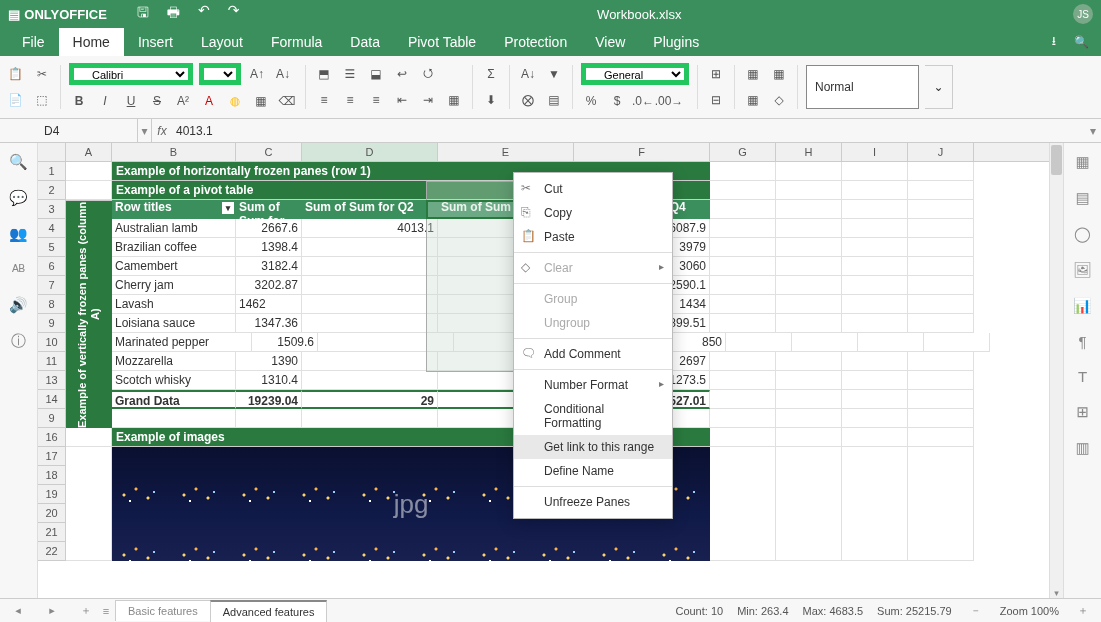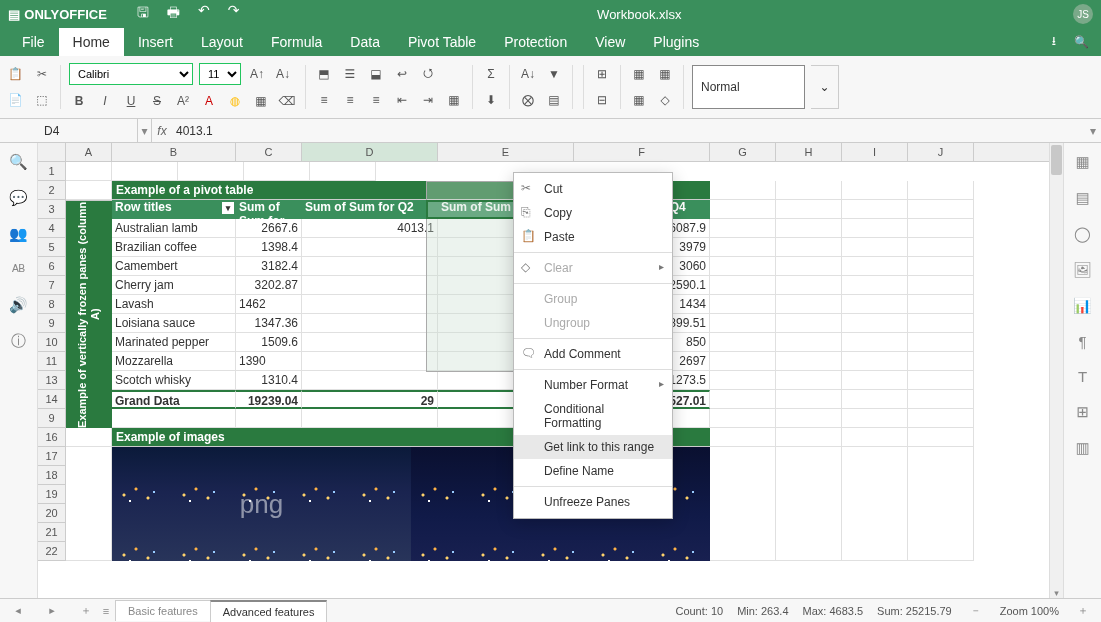--- a/index.html
+++ b/index.html
@@ -20,7 +20,7 @@
 .ribbon .row { display:flex; gap:6px; align-items:center; }
 .ribbon .btn { width:20px; height:20px; display:flex; align-items:center; justify-content:center; color:#555; cursor:pointer; }
 .ribbon .sep { width:1px; height:44px; background:#ddd; margin:0 2px; }
-.ribbon select,.namebox select,.font-sel { height:22px; border:1px solid #22c55e; background:#fff; font-size:11px; padding:0 4px; }
+.ribbon select,.namebox select,.font-sel { height:22px; border:5px solid #22c55e; background:#fff; font-size:11px; padding:0 14px; }
 .cellstyle { width:113px; height:44px; border:1px solid #888; display:flex; align-items:center; padding:0 8px; background:#fff; }
 .styledrop { width:28px; height:44px; border:1px solid #ccc; border-left:none; display:flex; align-items:center; justify-content:center; }
 .namebox { height:24px; border-bottom:1px solid #ccc; display:flex; align-items:center; background:#f7f7f7; }

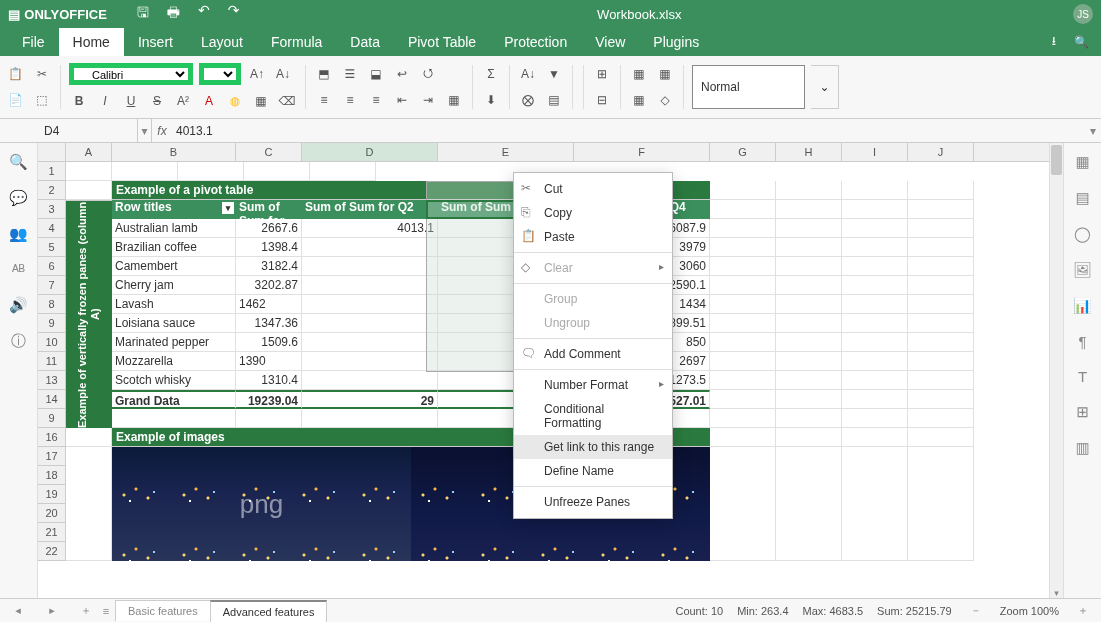--- a/index.html
+++ b/index.html
@@ -181,6 +181,17 @@
       </div>
     </div>
   <div class="sep"></div>
+  <div class="group">
+    <div class="row">
+        <select style="width:108px"><option>General</option></select>
+      </div>
+    <div class="row">
+        <span class="btn">%</span>
+        <span class="btn">$</span>
+        <span class="btn">.0←</span>
+        <span class="btn">.00→</span>
+      </div>
+  </div>
   <div class="sep"></div>
   <div class="group">
       <div class="row">

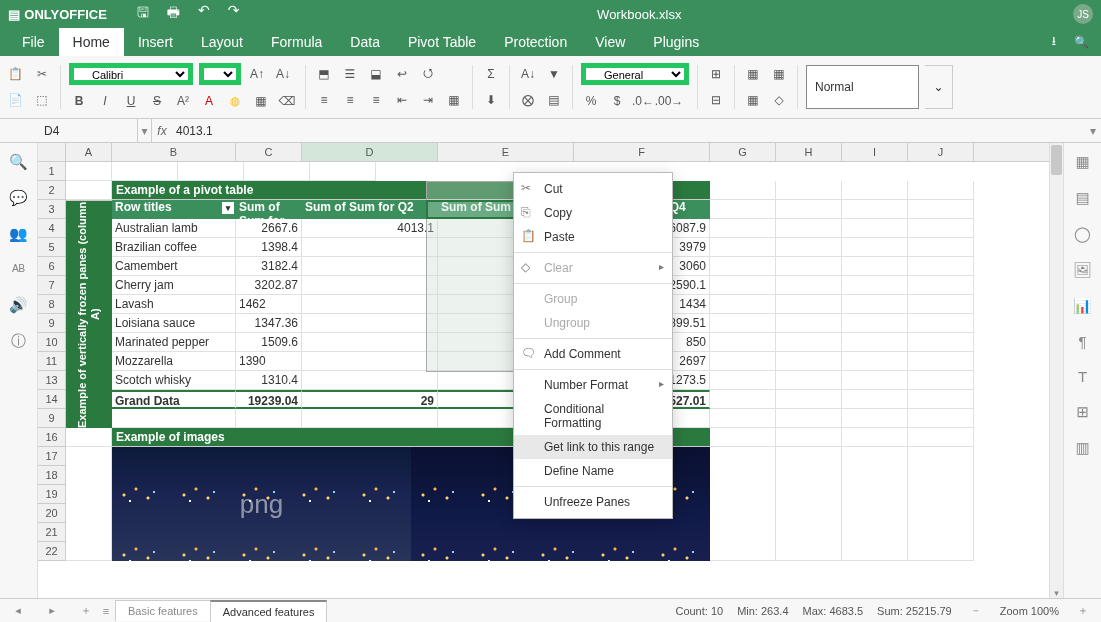--- a/index.html
+++ b/index.html
@@ -257,6 +257,7 @@
         <div class="gridrow">
           <div class="rowhead">1</div>
           <div class="cell" style="width:46px"></div>
+          <div class="greenband" style="width:598px">Example of horizontally frozen panes (row 1)</div>
           <div class="cell" style="width:66px"></div>
           <div class="cell" style="width:66px"></div>
           <div class="cell" style="width:66px"></div>

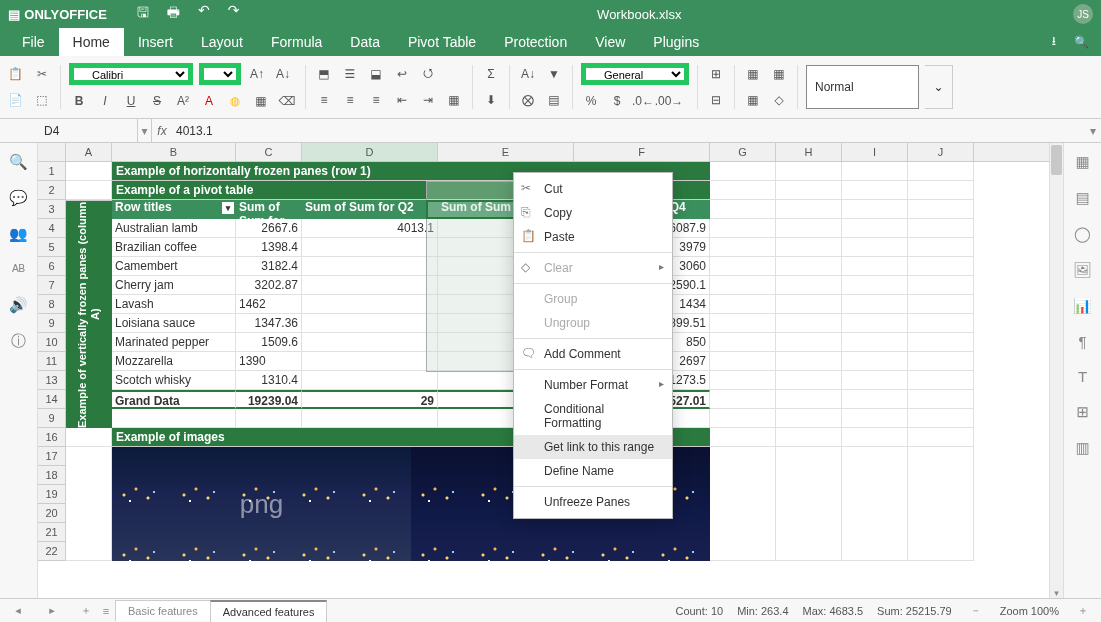--- a/index.html
+++ b/index.html
@@ -366,7 +366,7 @@
         <div class="gridrow">
           <div class="rowhead">10</div>
           <div class="cell" style="width:46px"></div>
-          <div class="cell" style="width:124px">Marinated pepper</div>
+          <div class="cell" style="width:140px">Marinated pepper</div>
           <div class="cell num" style="width:66px;text-align:right">1509.6</div>
           <div class="cell num" style="width:136px;text-align:right"></div>
           <div class="cell num" style="width:136px;text-align:right">68</div>

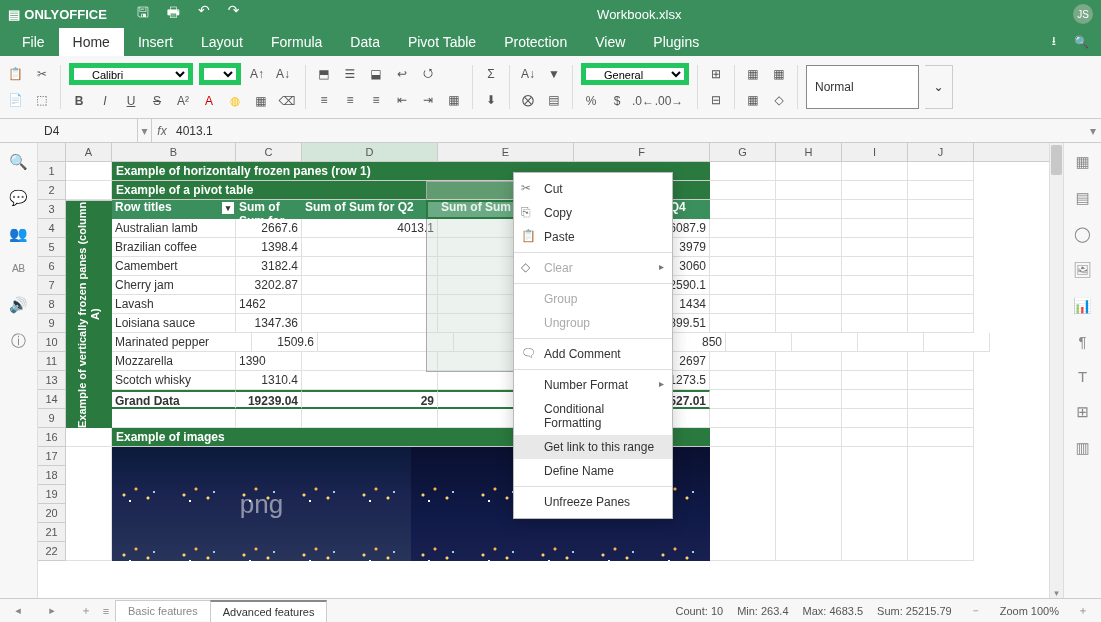--- a/index.html
+++ b/index.html
@@ -380,7 +380,7 @@
           <div class="rowhead">11</div>
           <div class="cell" style="width:46px"></div>
           <div class="cell" style="width:124px">Mozzarella</div>
-          <div class="cell num" style="width:66px;text-align:left">1390</div>
+          <div class="cell num" style="width:66px;text-align:right">1390</div>
           <div class="cell num" style="width:136px;text-align:right"></div>
           <div class="cell num" style="width:136px;text-align:right">7.6</div>
           <div class="cell num" style="width:136px;text-align:right">2697</div>

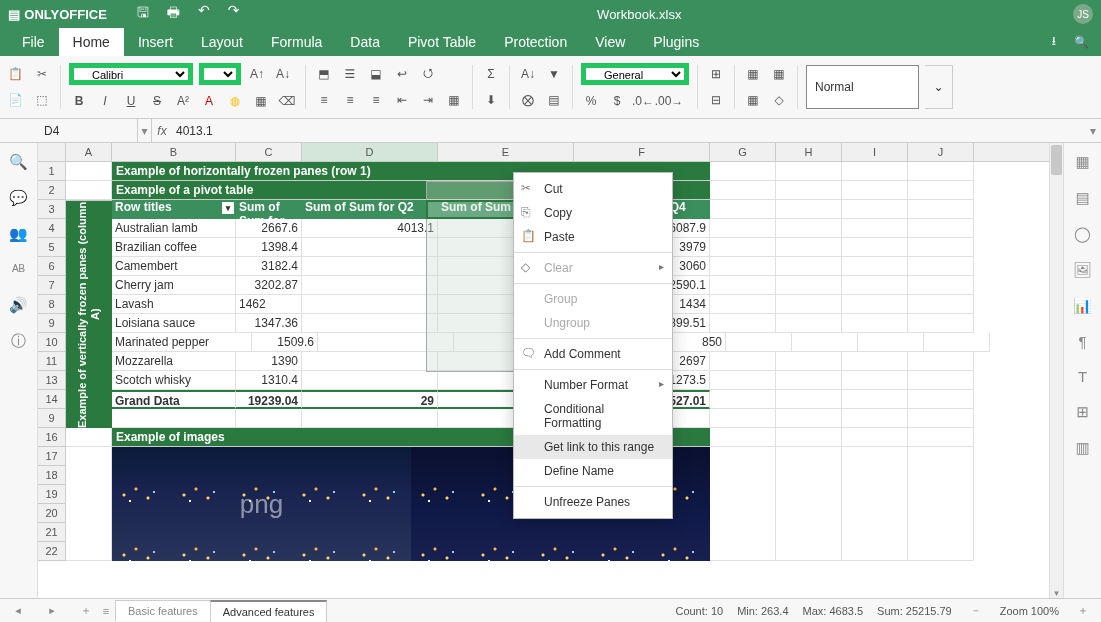--- a/index.html
+++ b/index.html
@@ -448,7 +448,6 @@
           </div>
           <div class="cell" style="width:46px;height:114px"></div>
           <div style="width:598px;display:flex">
-            <div class="nightimg">png</div>
             <div class="nightimg" style="background:linear-gradient(180deg,#0a1030,#101a48 60%,#182050)">jpg</div>
           </div>
           <div class="cell" style="width:66px;height:114px"></div>

